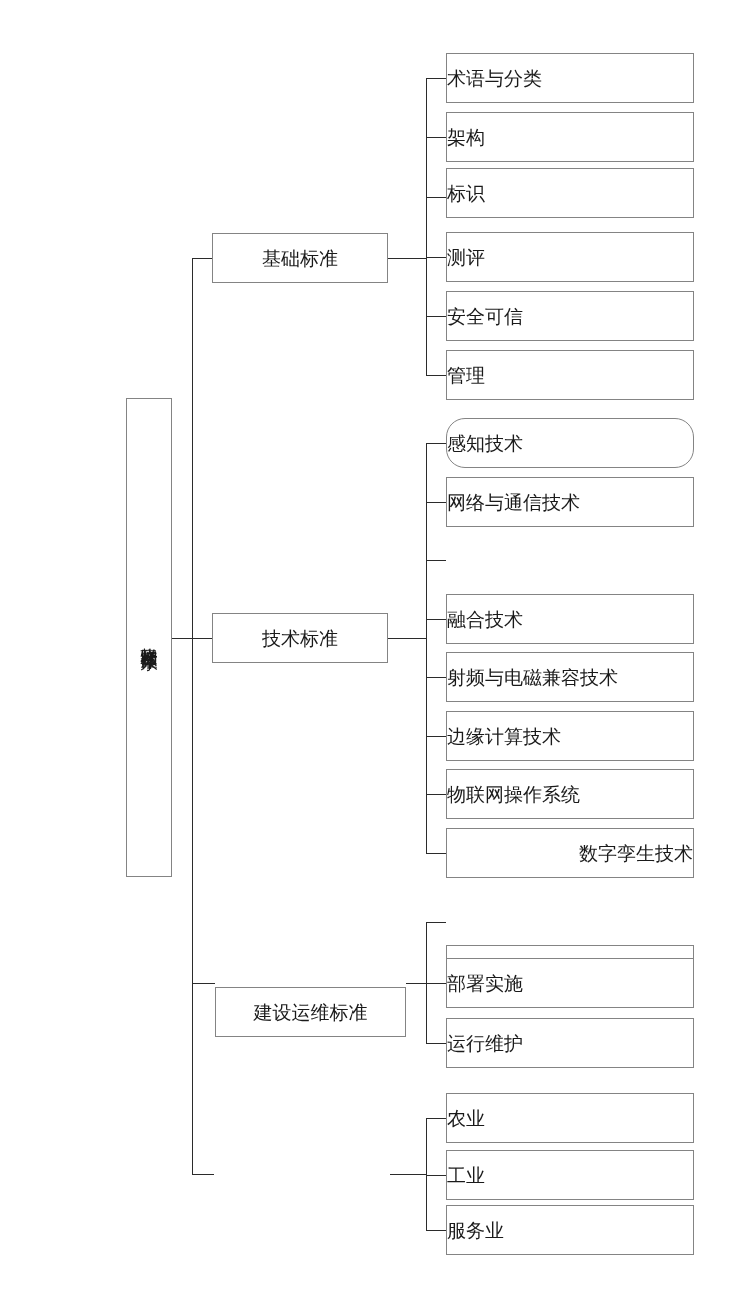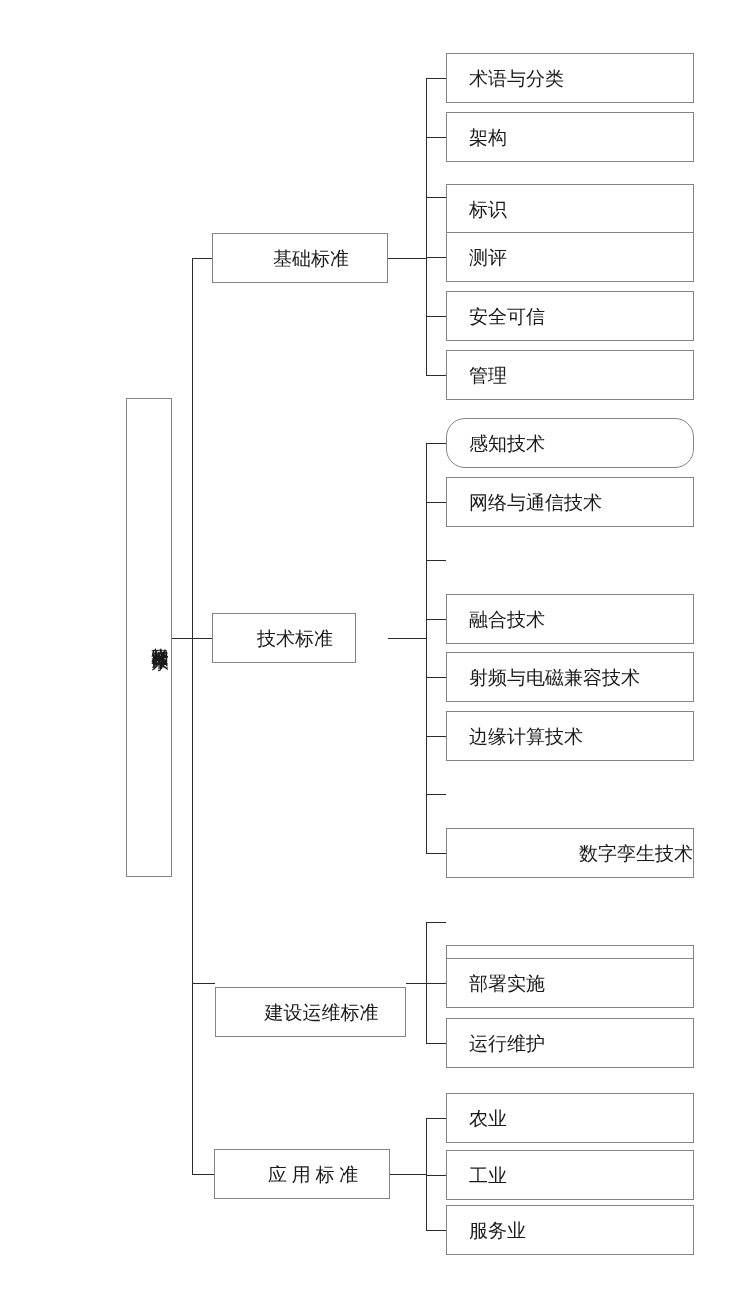--- a/index.html
+++ b/index.html
@@ -83,7 +83,7 @@
   <div class="box leaf" style="top:112px;">
       <span>架构</span>
     </div>
-  <div class="box leaf" style="top:184px;">
+  <div class="box leaf" style="top:168px;">
       <span>标识</span>
     </div>
   <div class="box leaf" style="top:232px;">

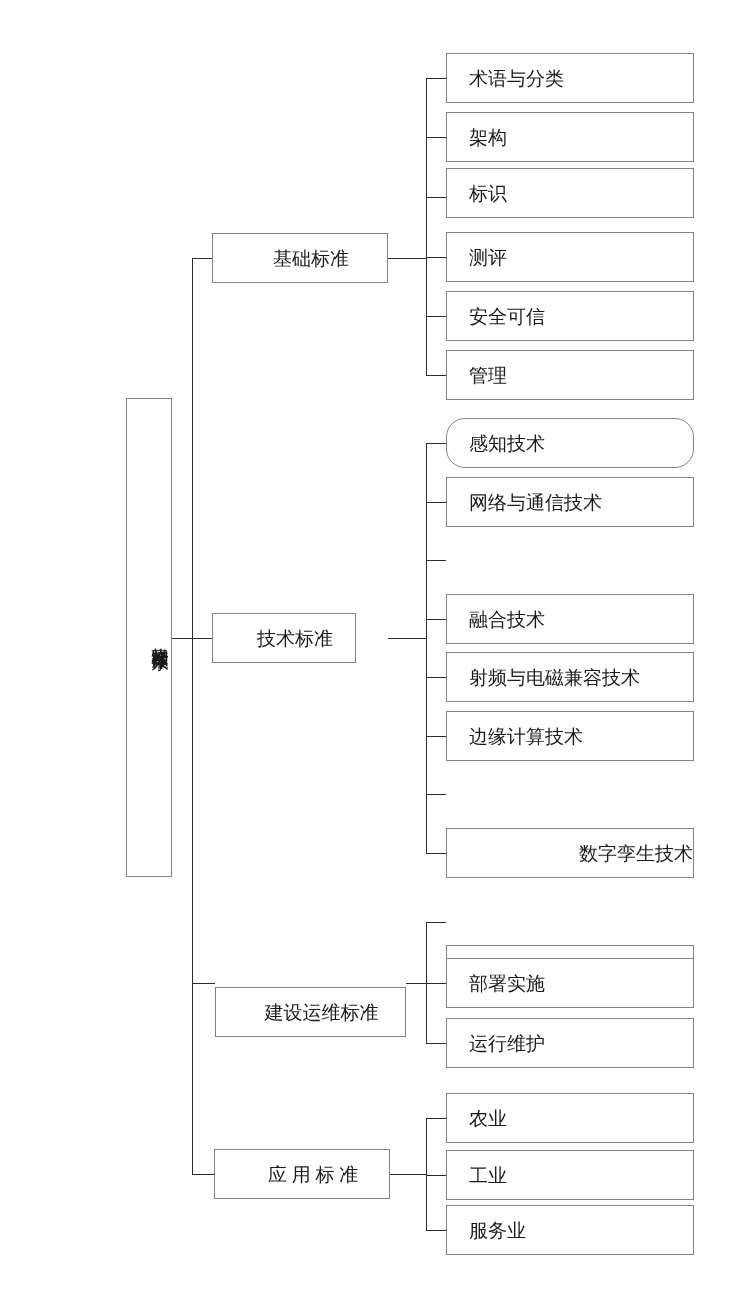--- a/index.html
+++ b/index.html
@@ -21,7 +21,6 @@
     align-items: center;
     font-size: 19px;
     line-height: 1;
-    padding-left: 22px;
   }
   .branch {
     justify-content: center;

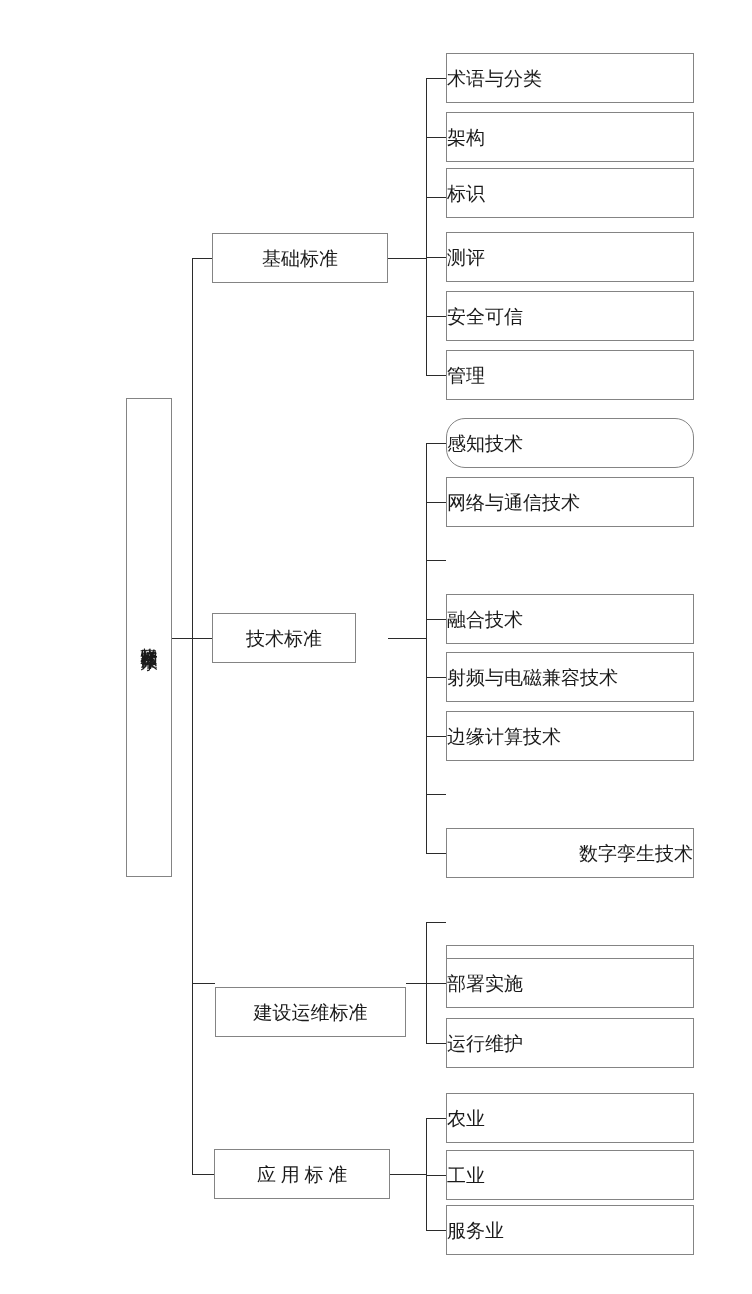--- a/index.html
+++ b/index.html
@@ -95,7 +95,7 @@
       <span>管理</span>
     </div>
 
-  <div class="box branch" style="left:212px; top:613px; width:144px; height:50px;justify-content:center;">
+  <div class="box branch" style="left:212px; top:613px; width:176px; height:50px;justify-content:center;">
     <span>技术标准</span>
   </div>
   <div class="h-line" style="left:388px; top:638px; width:38px;"></div>

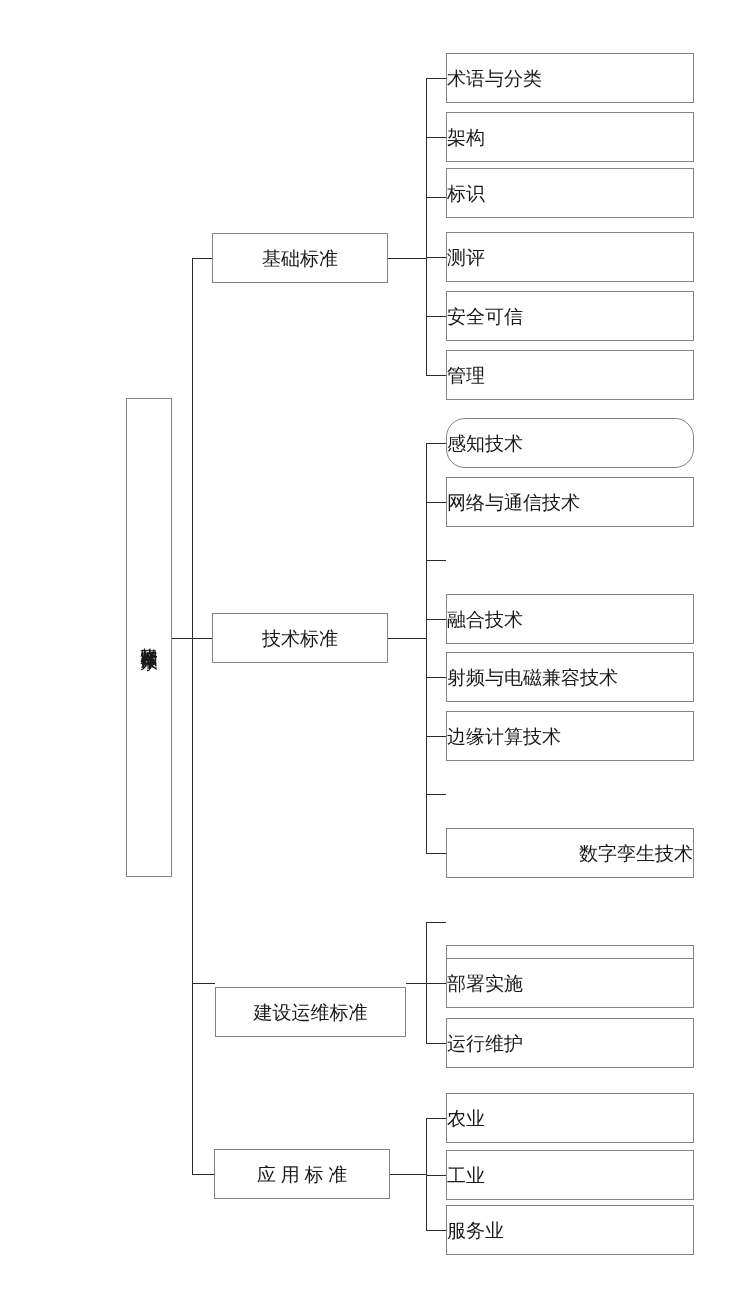--- a/index.html
+++ b/index.html
@@ -125,6 +125,9 @@
   <div class="box leaf" style="top:711px;">
       <span>边缘计算技术</span>
     </div>
+  <div class="box leaf" style="top:769px;">
+      <span>物联网操作系统</span>
+    </div>
   <div class="box leaf" style="top:828px;justify-content:flex-end;">
       <span>数字孪生技术</span>
     </div>

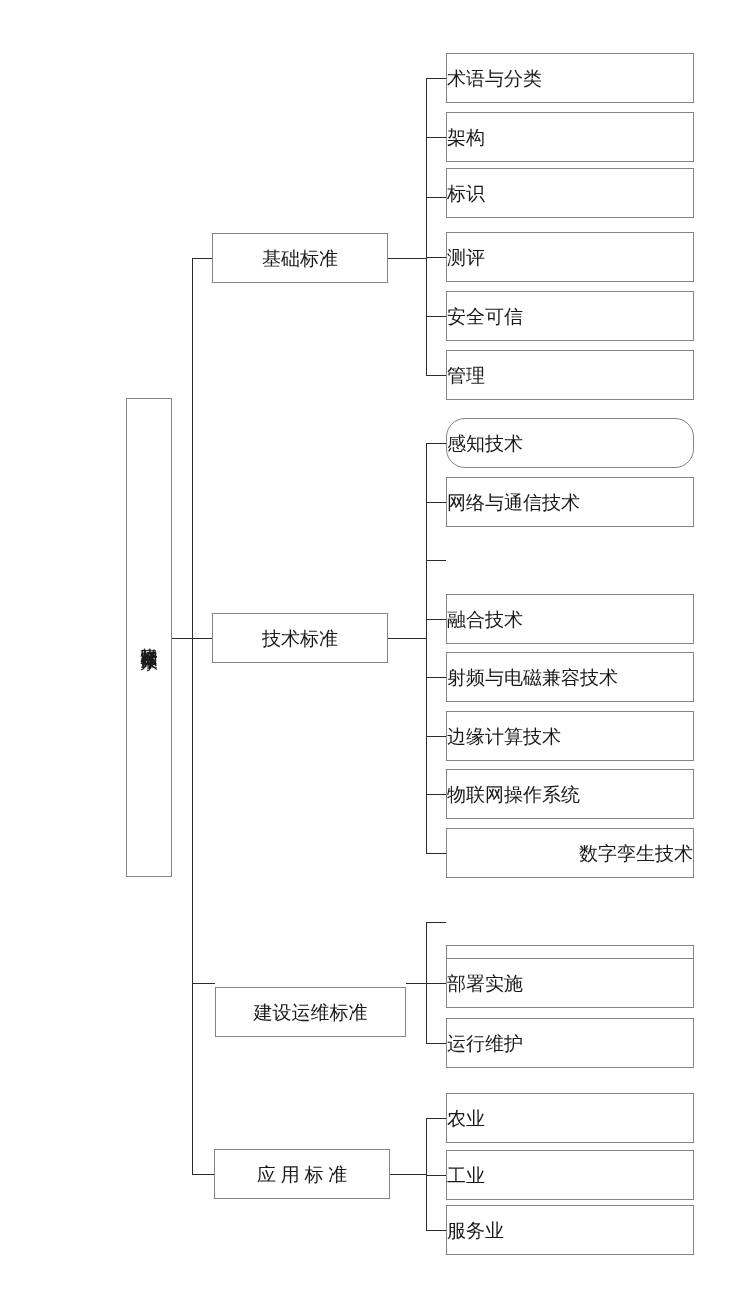--- a/index.html
+++ b/index.html
@@ -154,9 +154,6 @@
     </div>
 
   <div class="h-line" style="left:192px; top:1174px; width:22px;"></div>
-  <div class="box branch" style="left:214px; top:1149px; width:176px; height:50px;">
-    <span>应 用 标 准</span>
-  </div>
   <div class="h-line" style="left:390px; top:1174px; width:36px;"></div>
   <div class="v-line vconn" style="top:1118px; height:113px;"></div>
 

